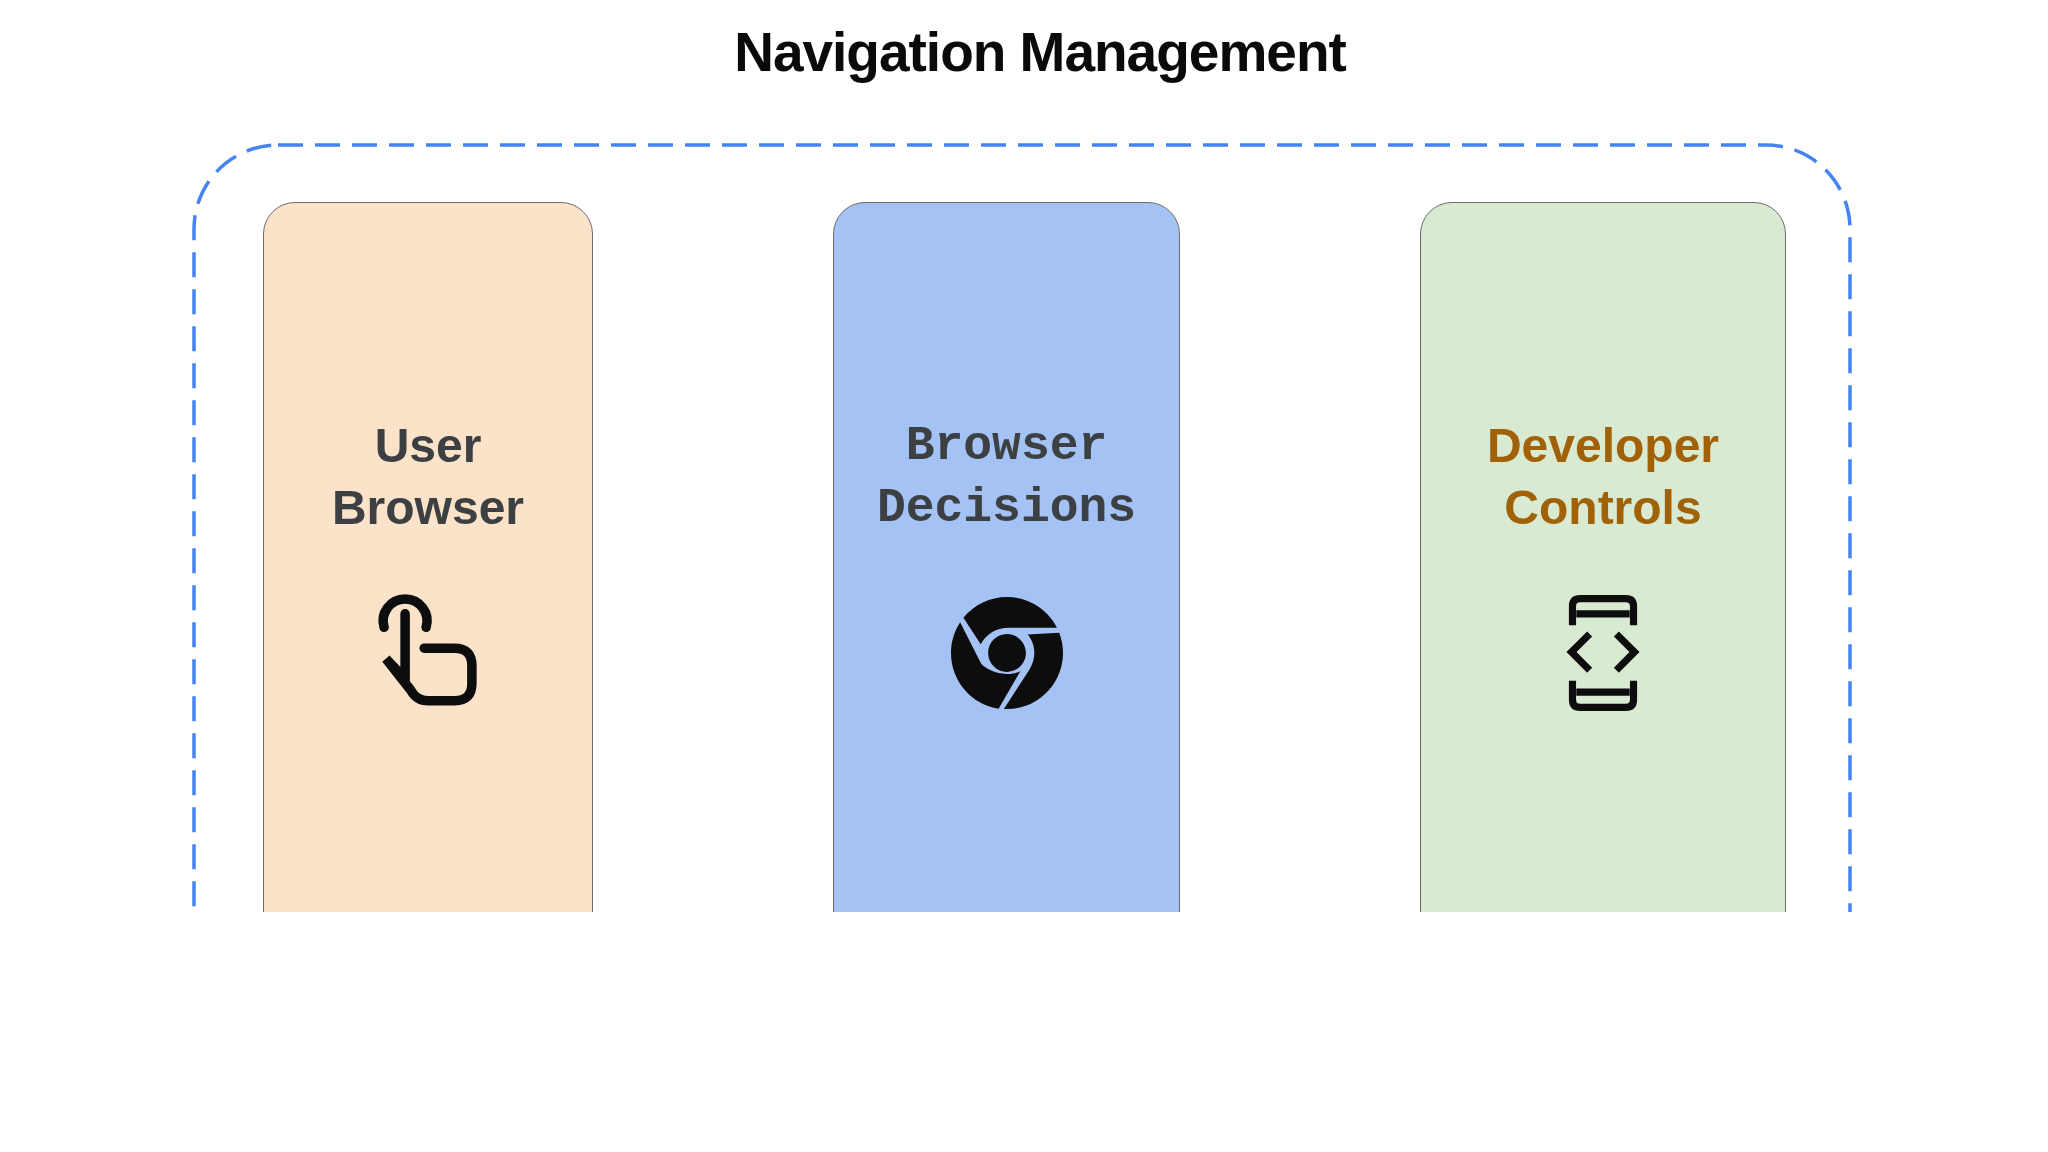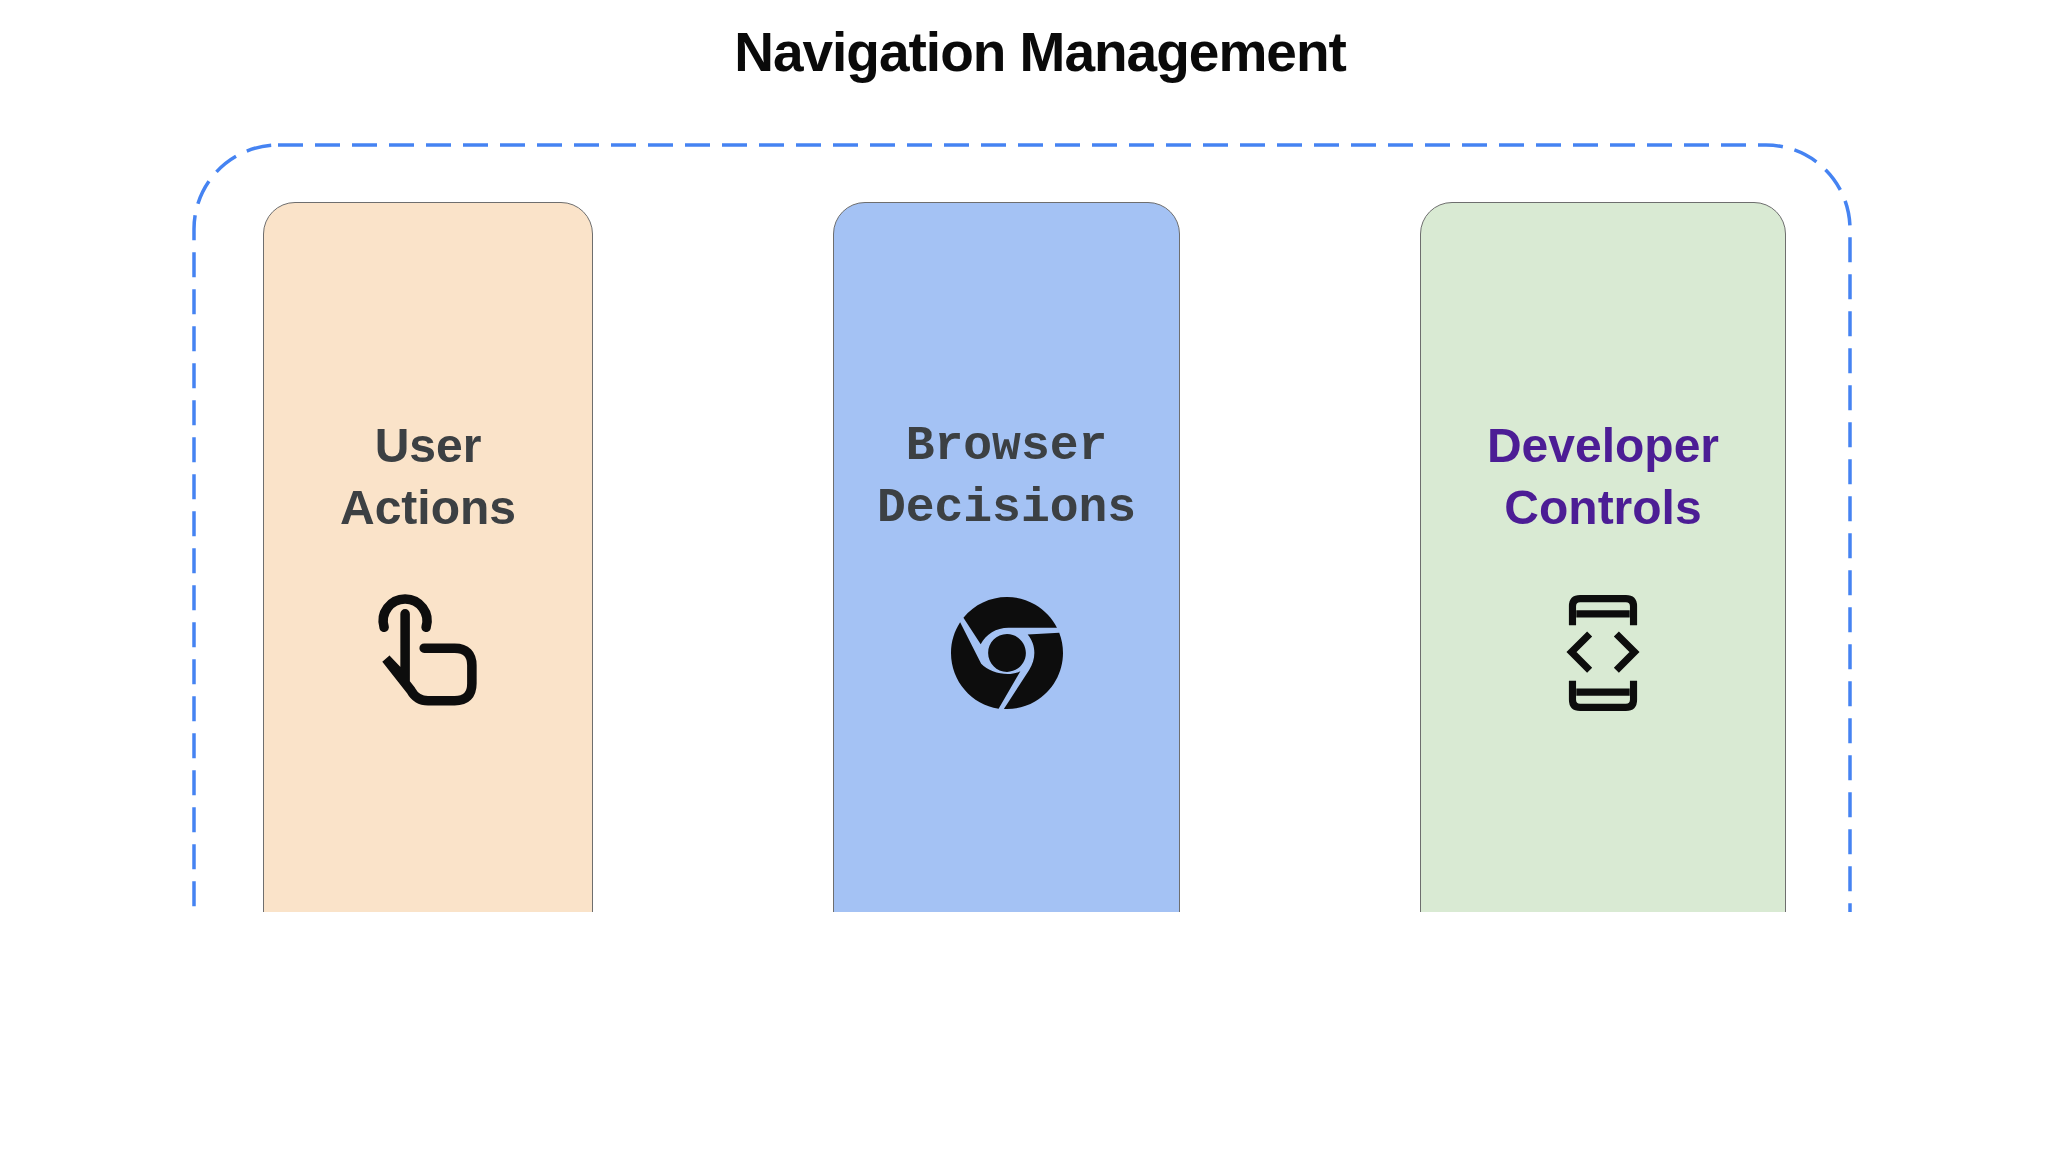--- a/index.html
+++ b/index.html
@@ -77,7 +77,7 @@
 
   <div class="card" id="card-0" style="background-color: rgb(250, 227, 201); border-color: rgb(110, 110, 110);">
     <div class="card-label" style="color: rgb(60, 64, 67);">User
-Actions</div>
+Browser</div>
     <div class="card-icon">
       <svg width="126" height="124" viewBox="0 0 132 130">
         <g fill="none" stroke="#0D0D0D" stroke-width="10">

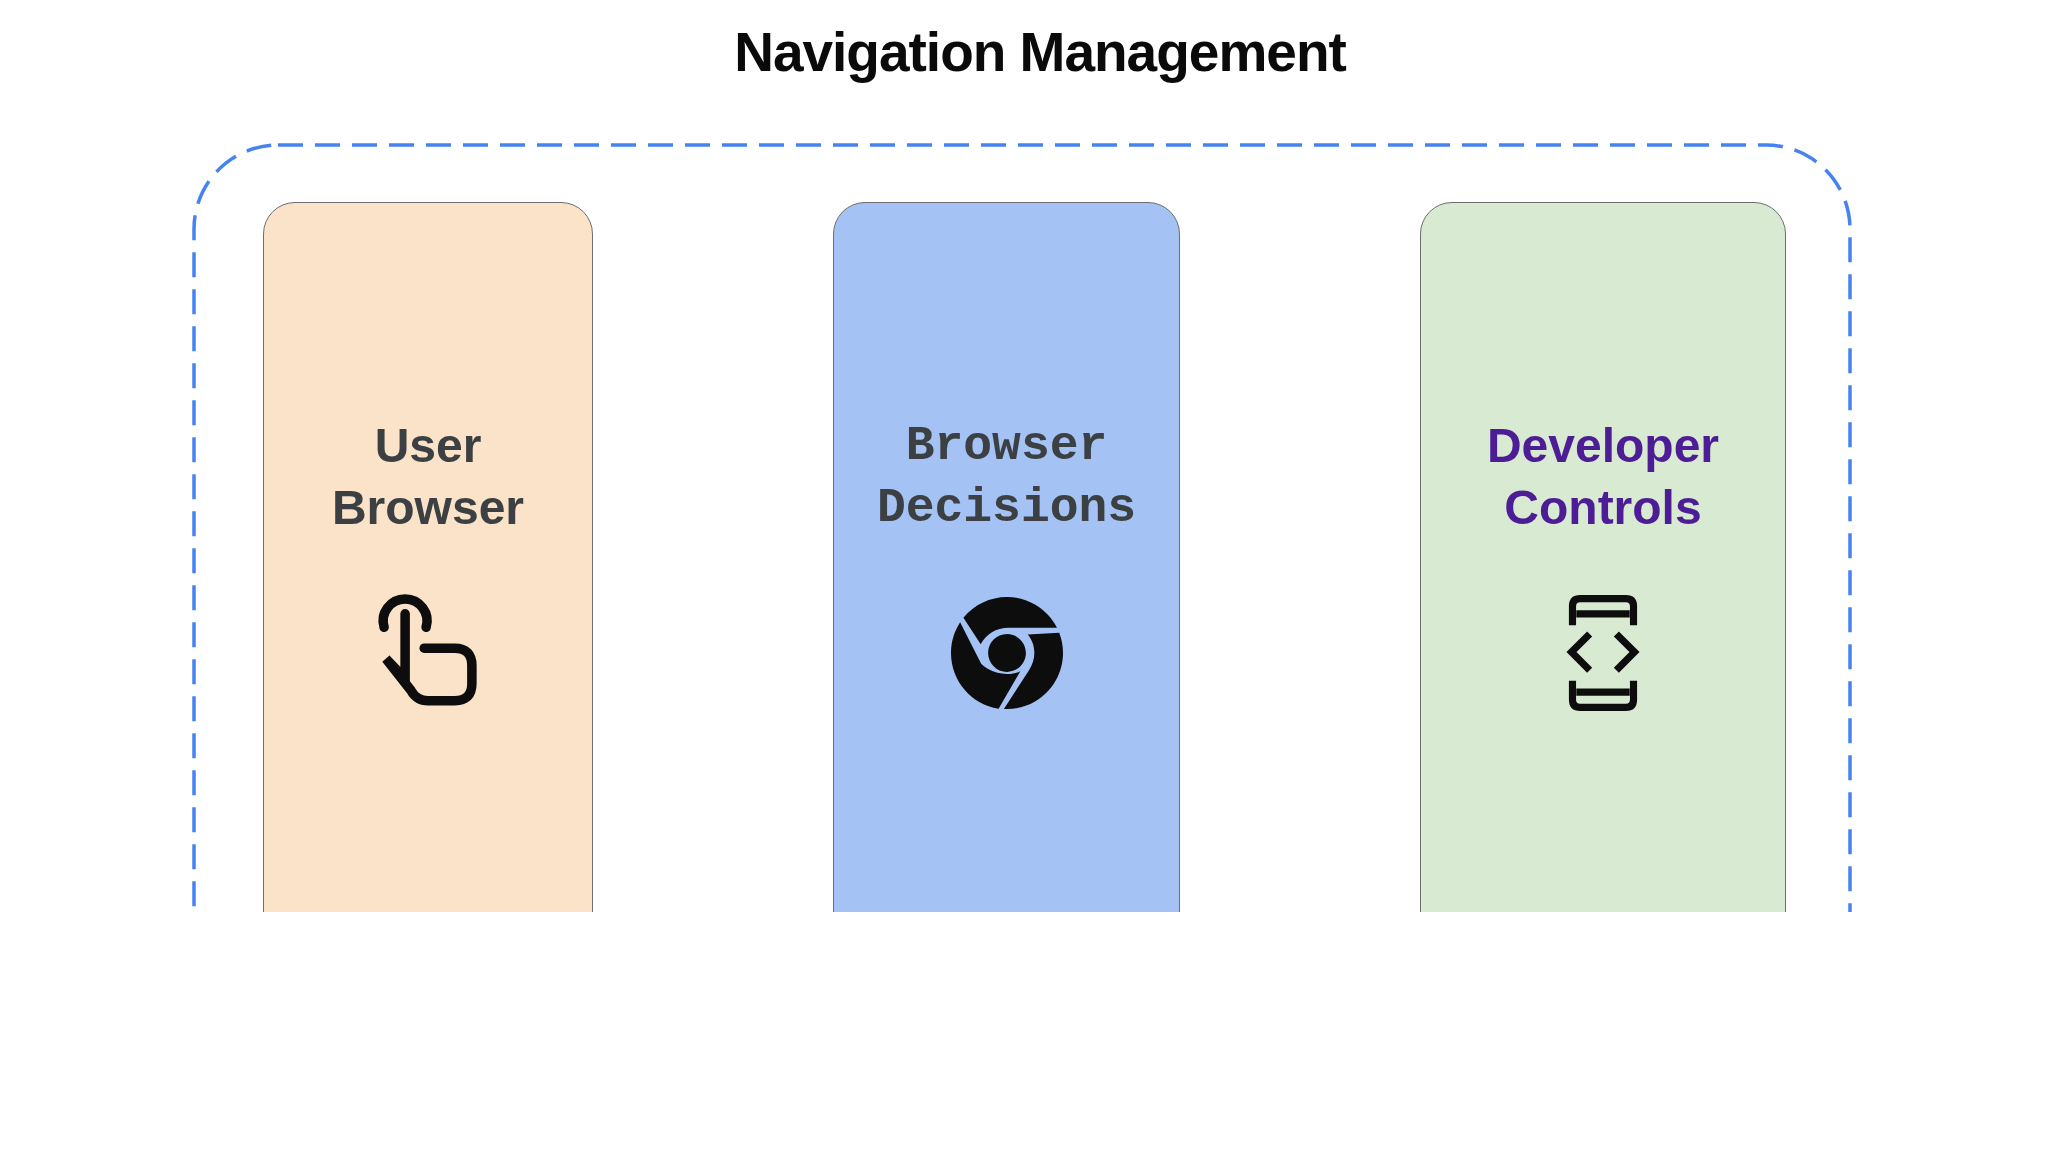--- a/index.html
+++ b/index.html
@@ -99,7 +99,7 @@
   </div>
 
   <div class="card" id="card-2" style="background-color: rgb(217, 234, 211); border-color: rgb(110, 110, 110);">
-    <div class="card-label" style="color: #4c1d95;">Developer
+    <div class="card-label" style="color: #a16207;">Developer
 Controls</div>
     <div class="card-icon">
       <svg width="92" height="124" viewBox="0 0 96 130">

